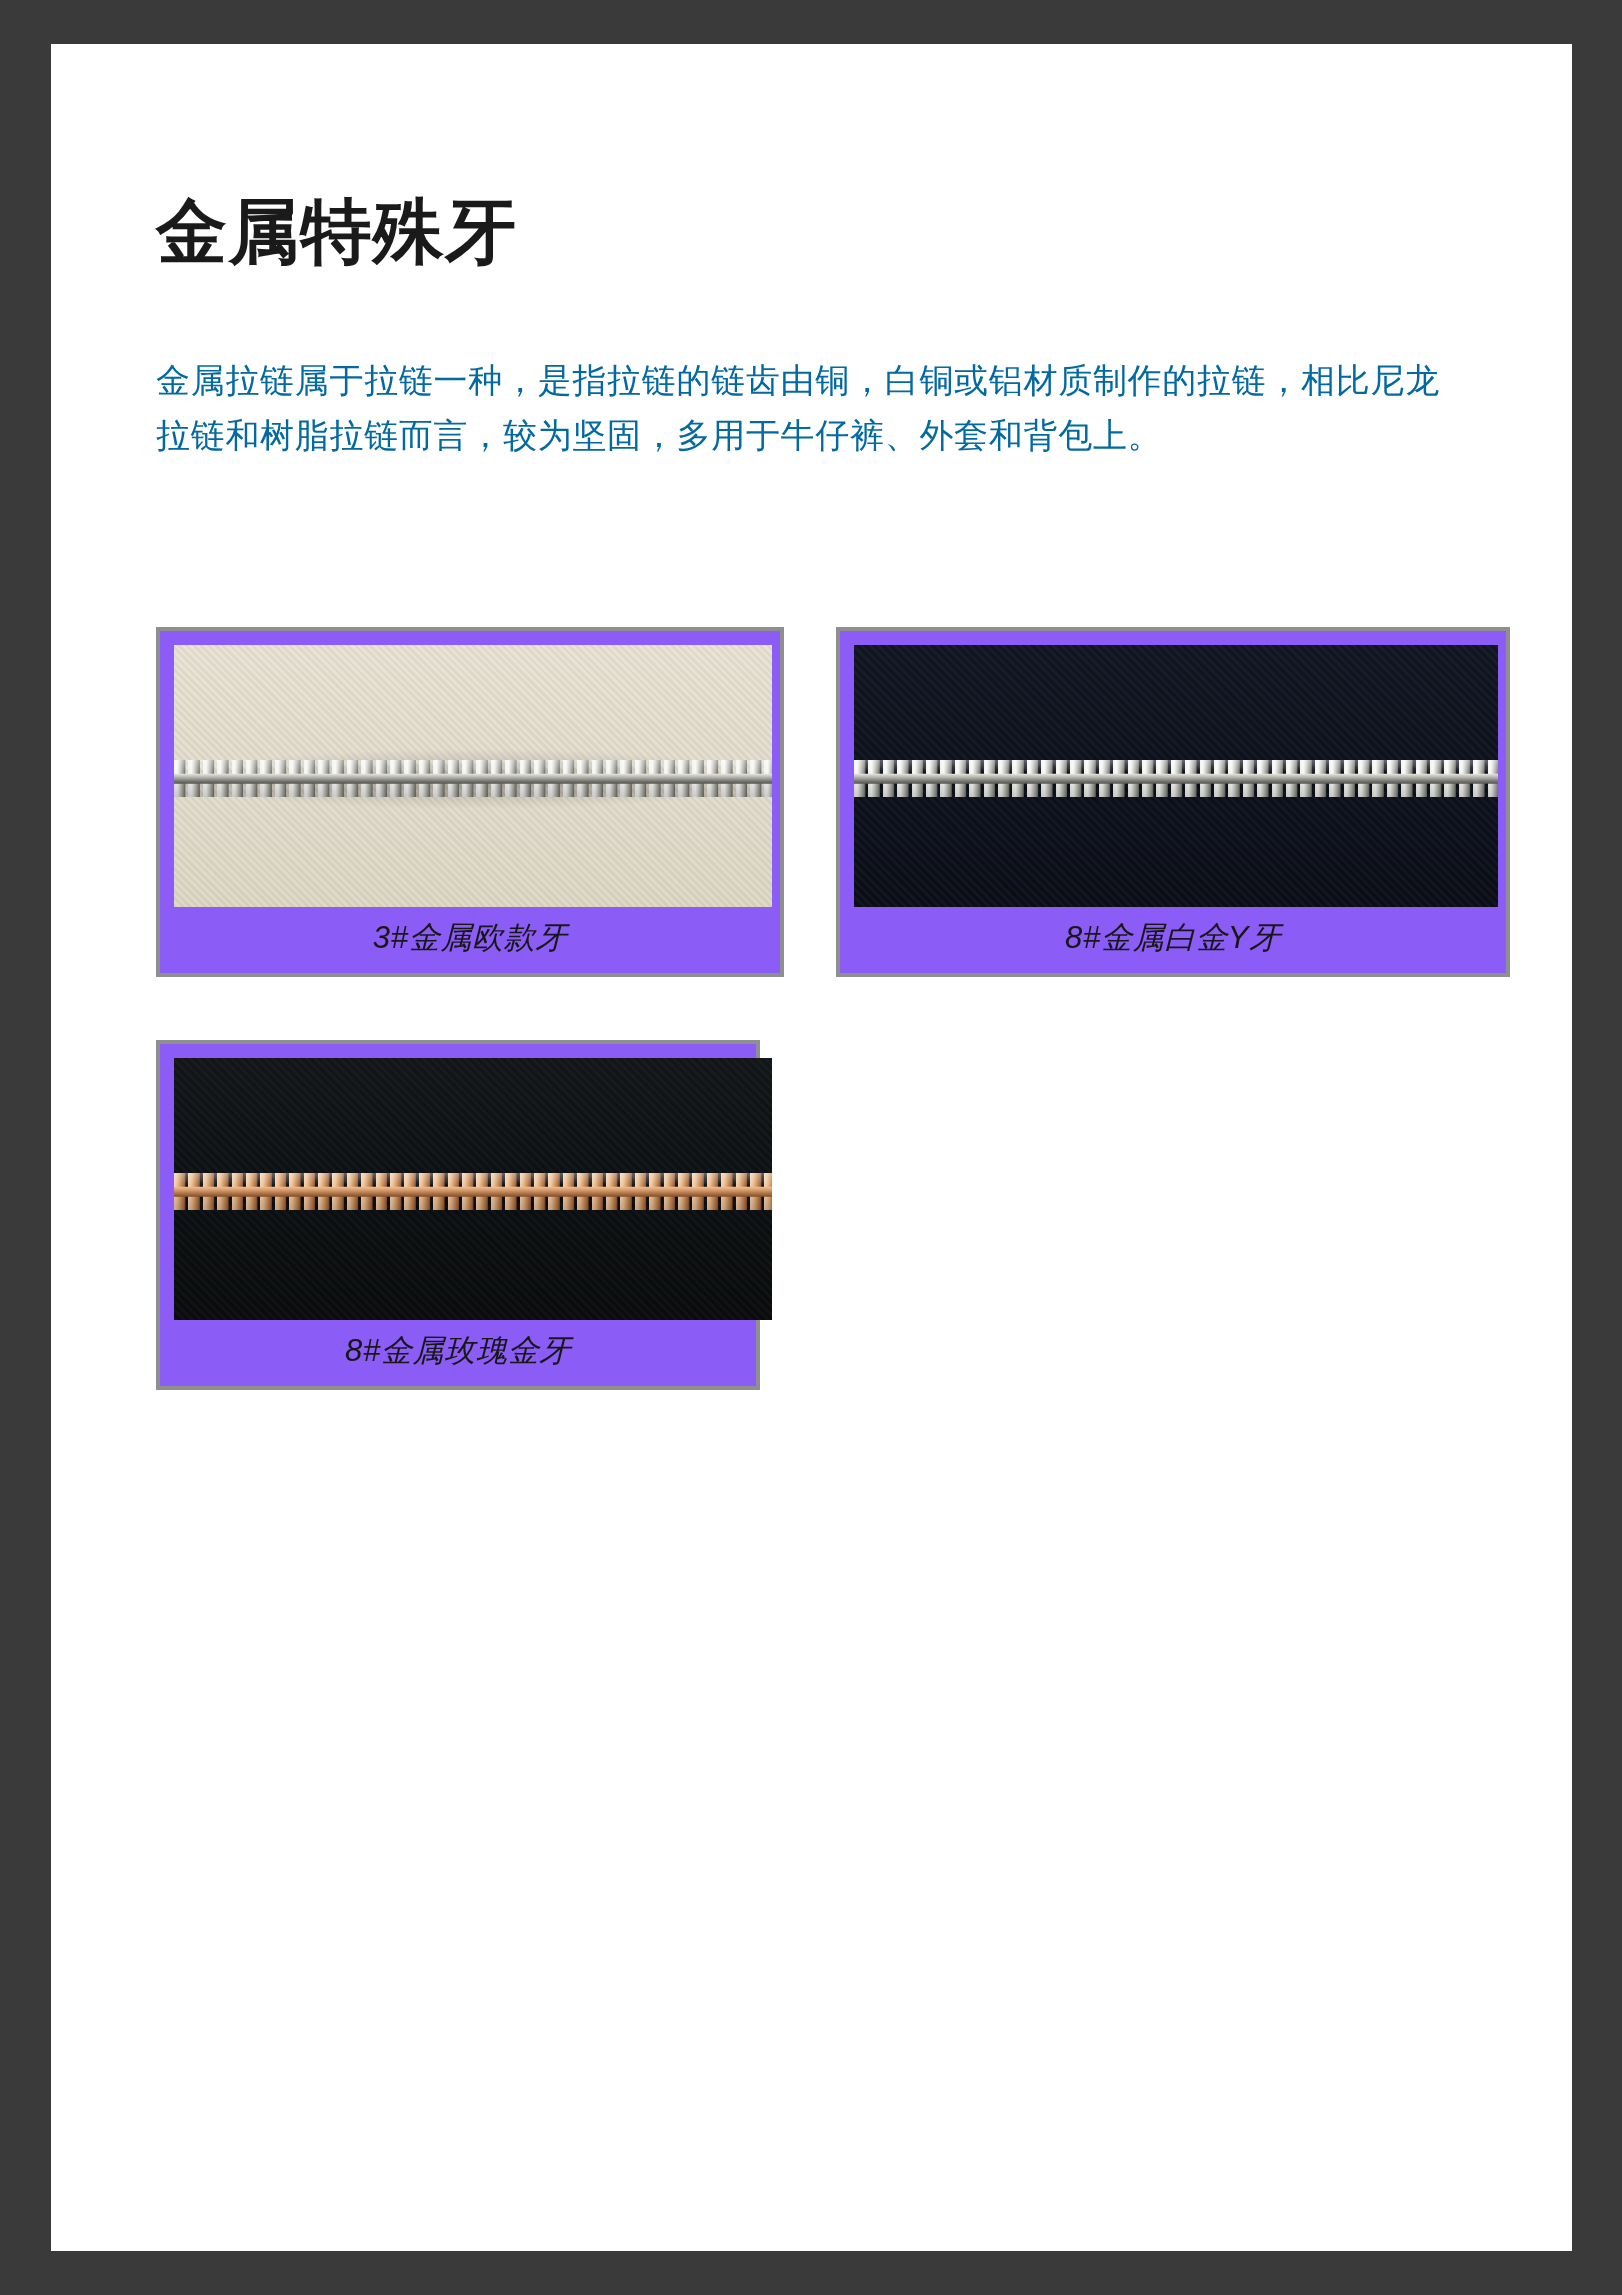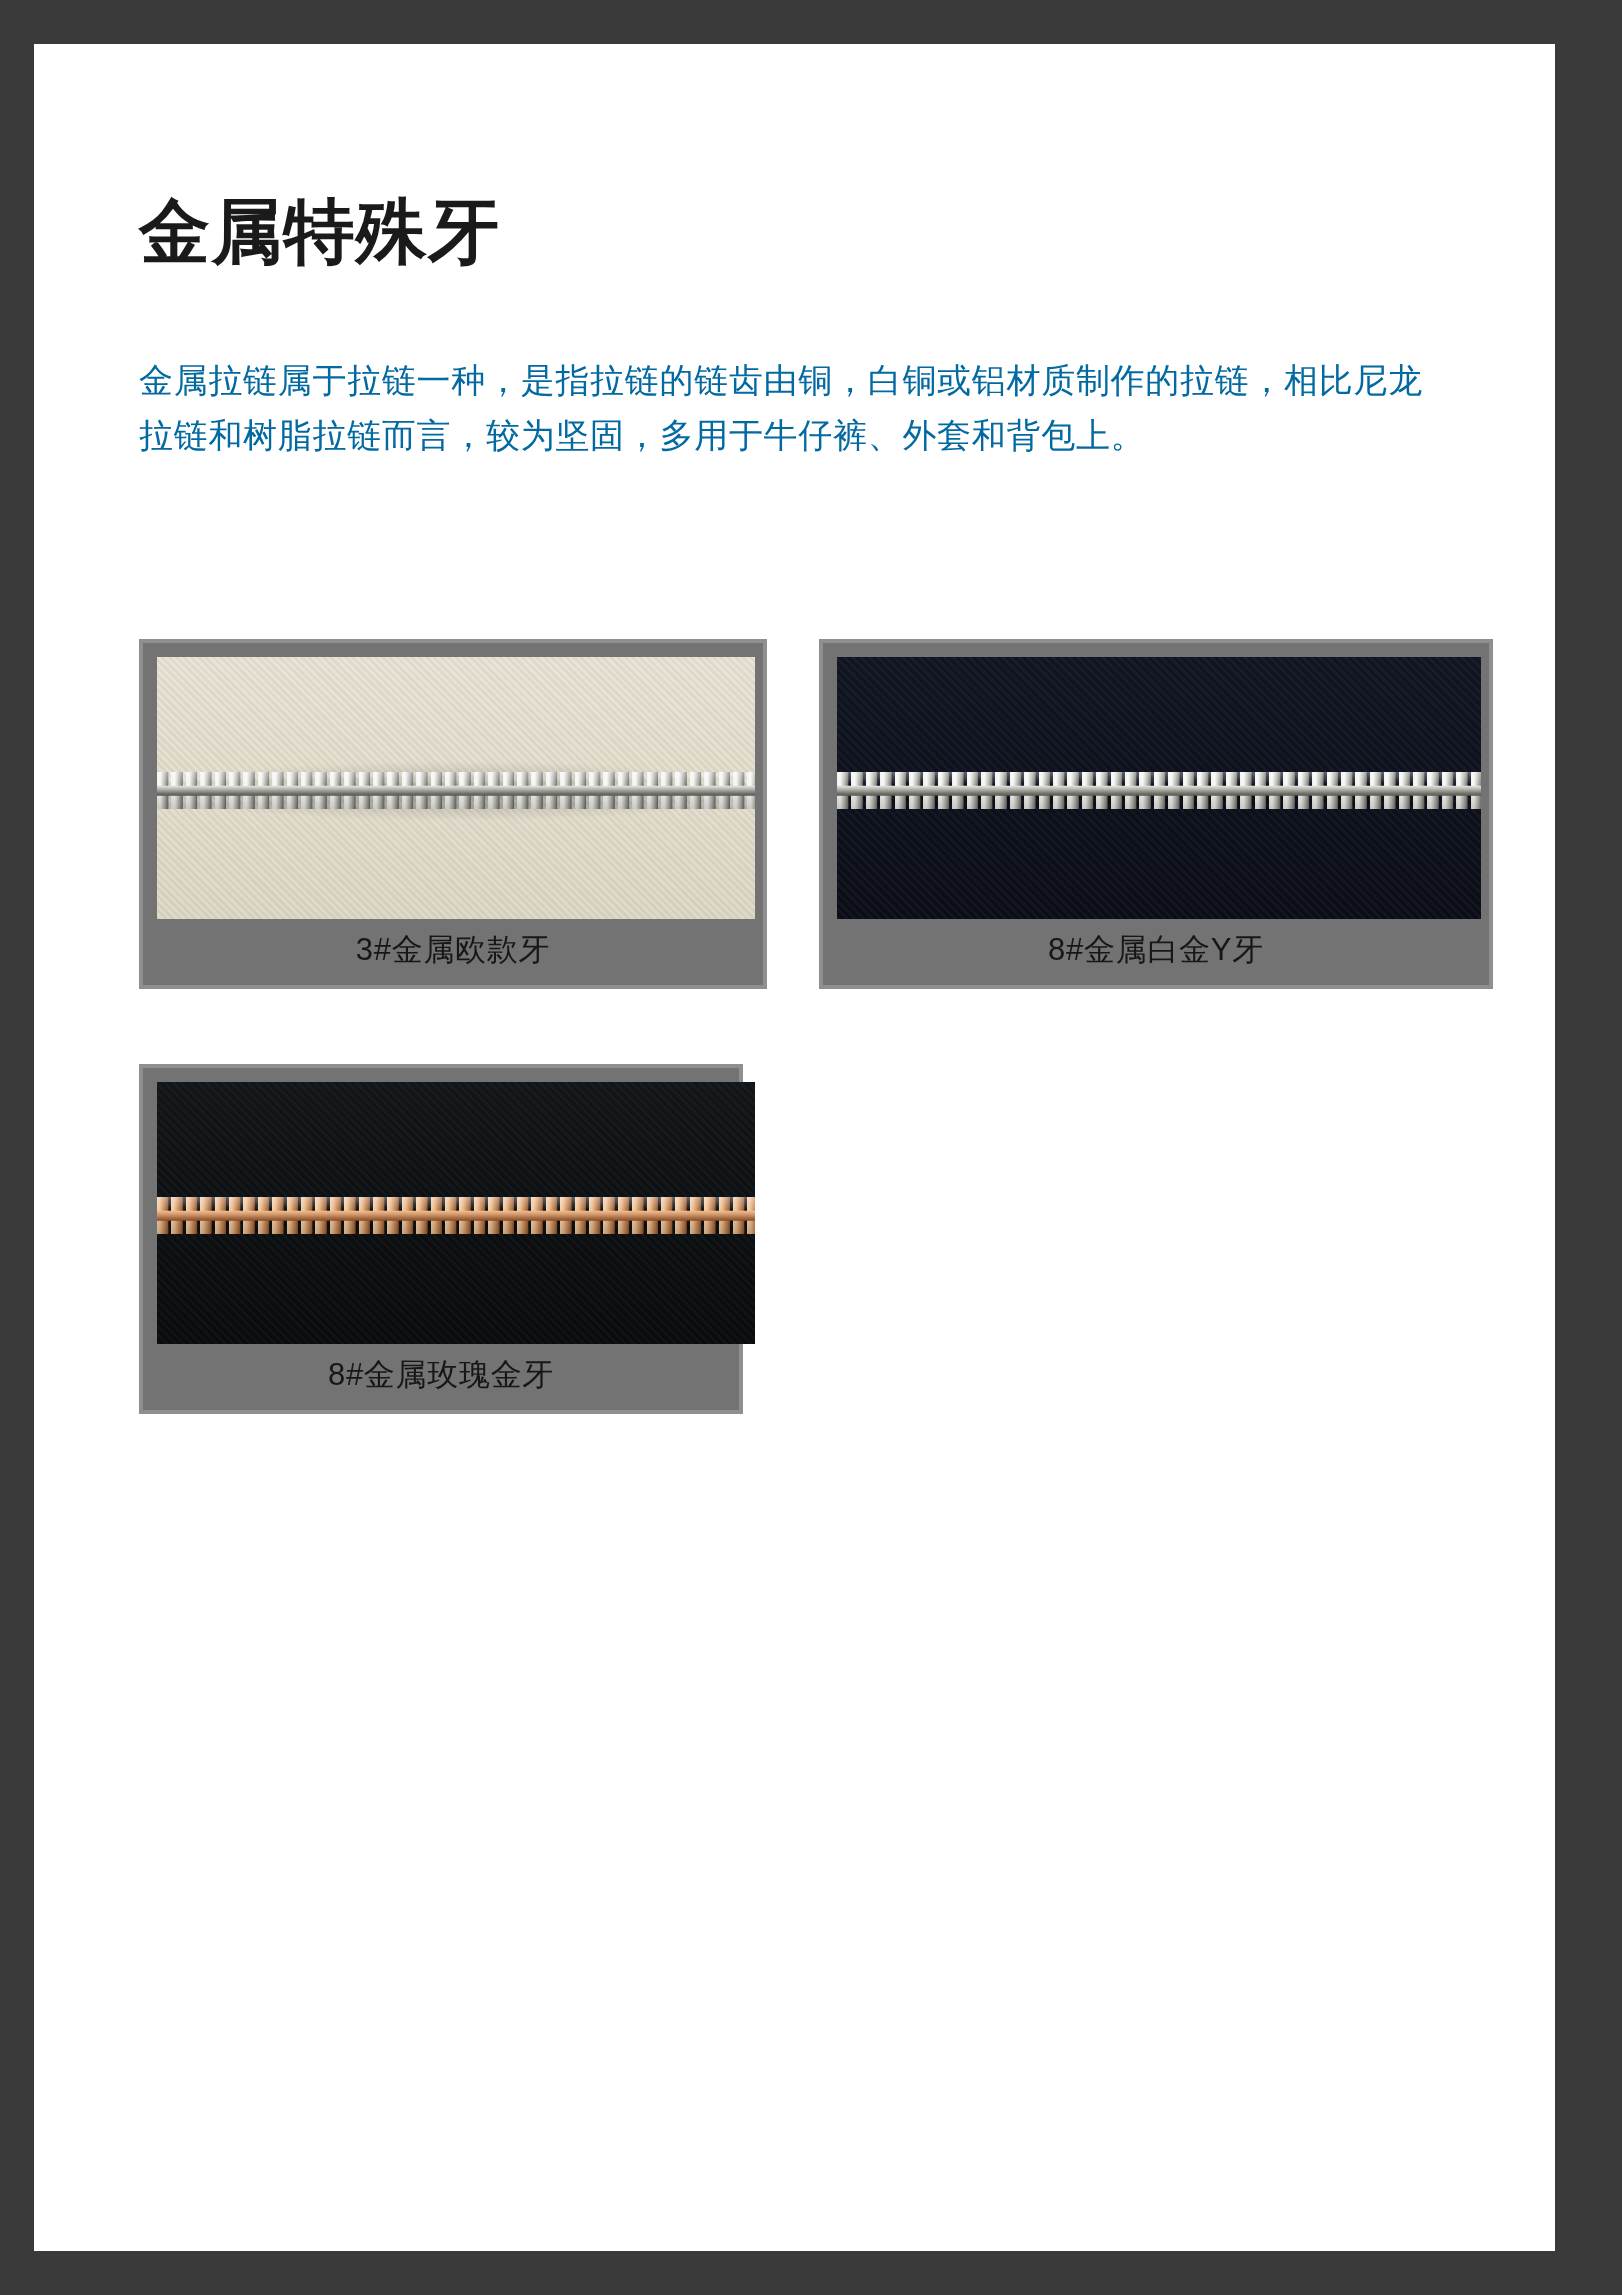--- a/index.html
+++ b/index.html
@@ -15,7 +15,7 @@
   }
   .page-frame {
     position: absolute;
-    left: 34px;
+    left: 51px;
     top: 44px;
     width: 1521px;
     height: 2207px;

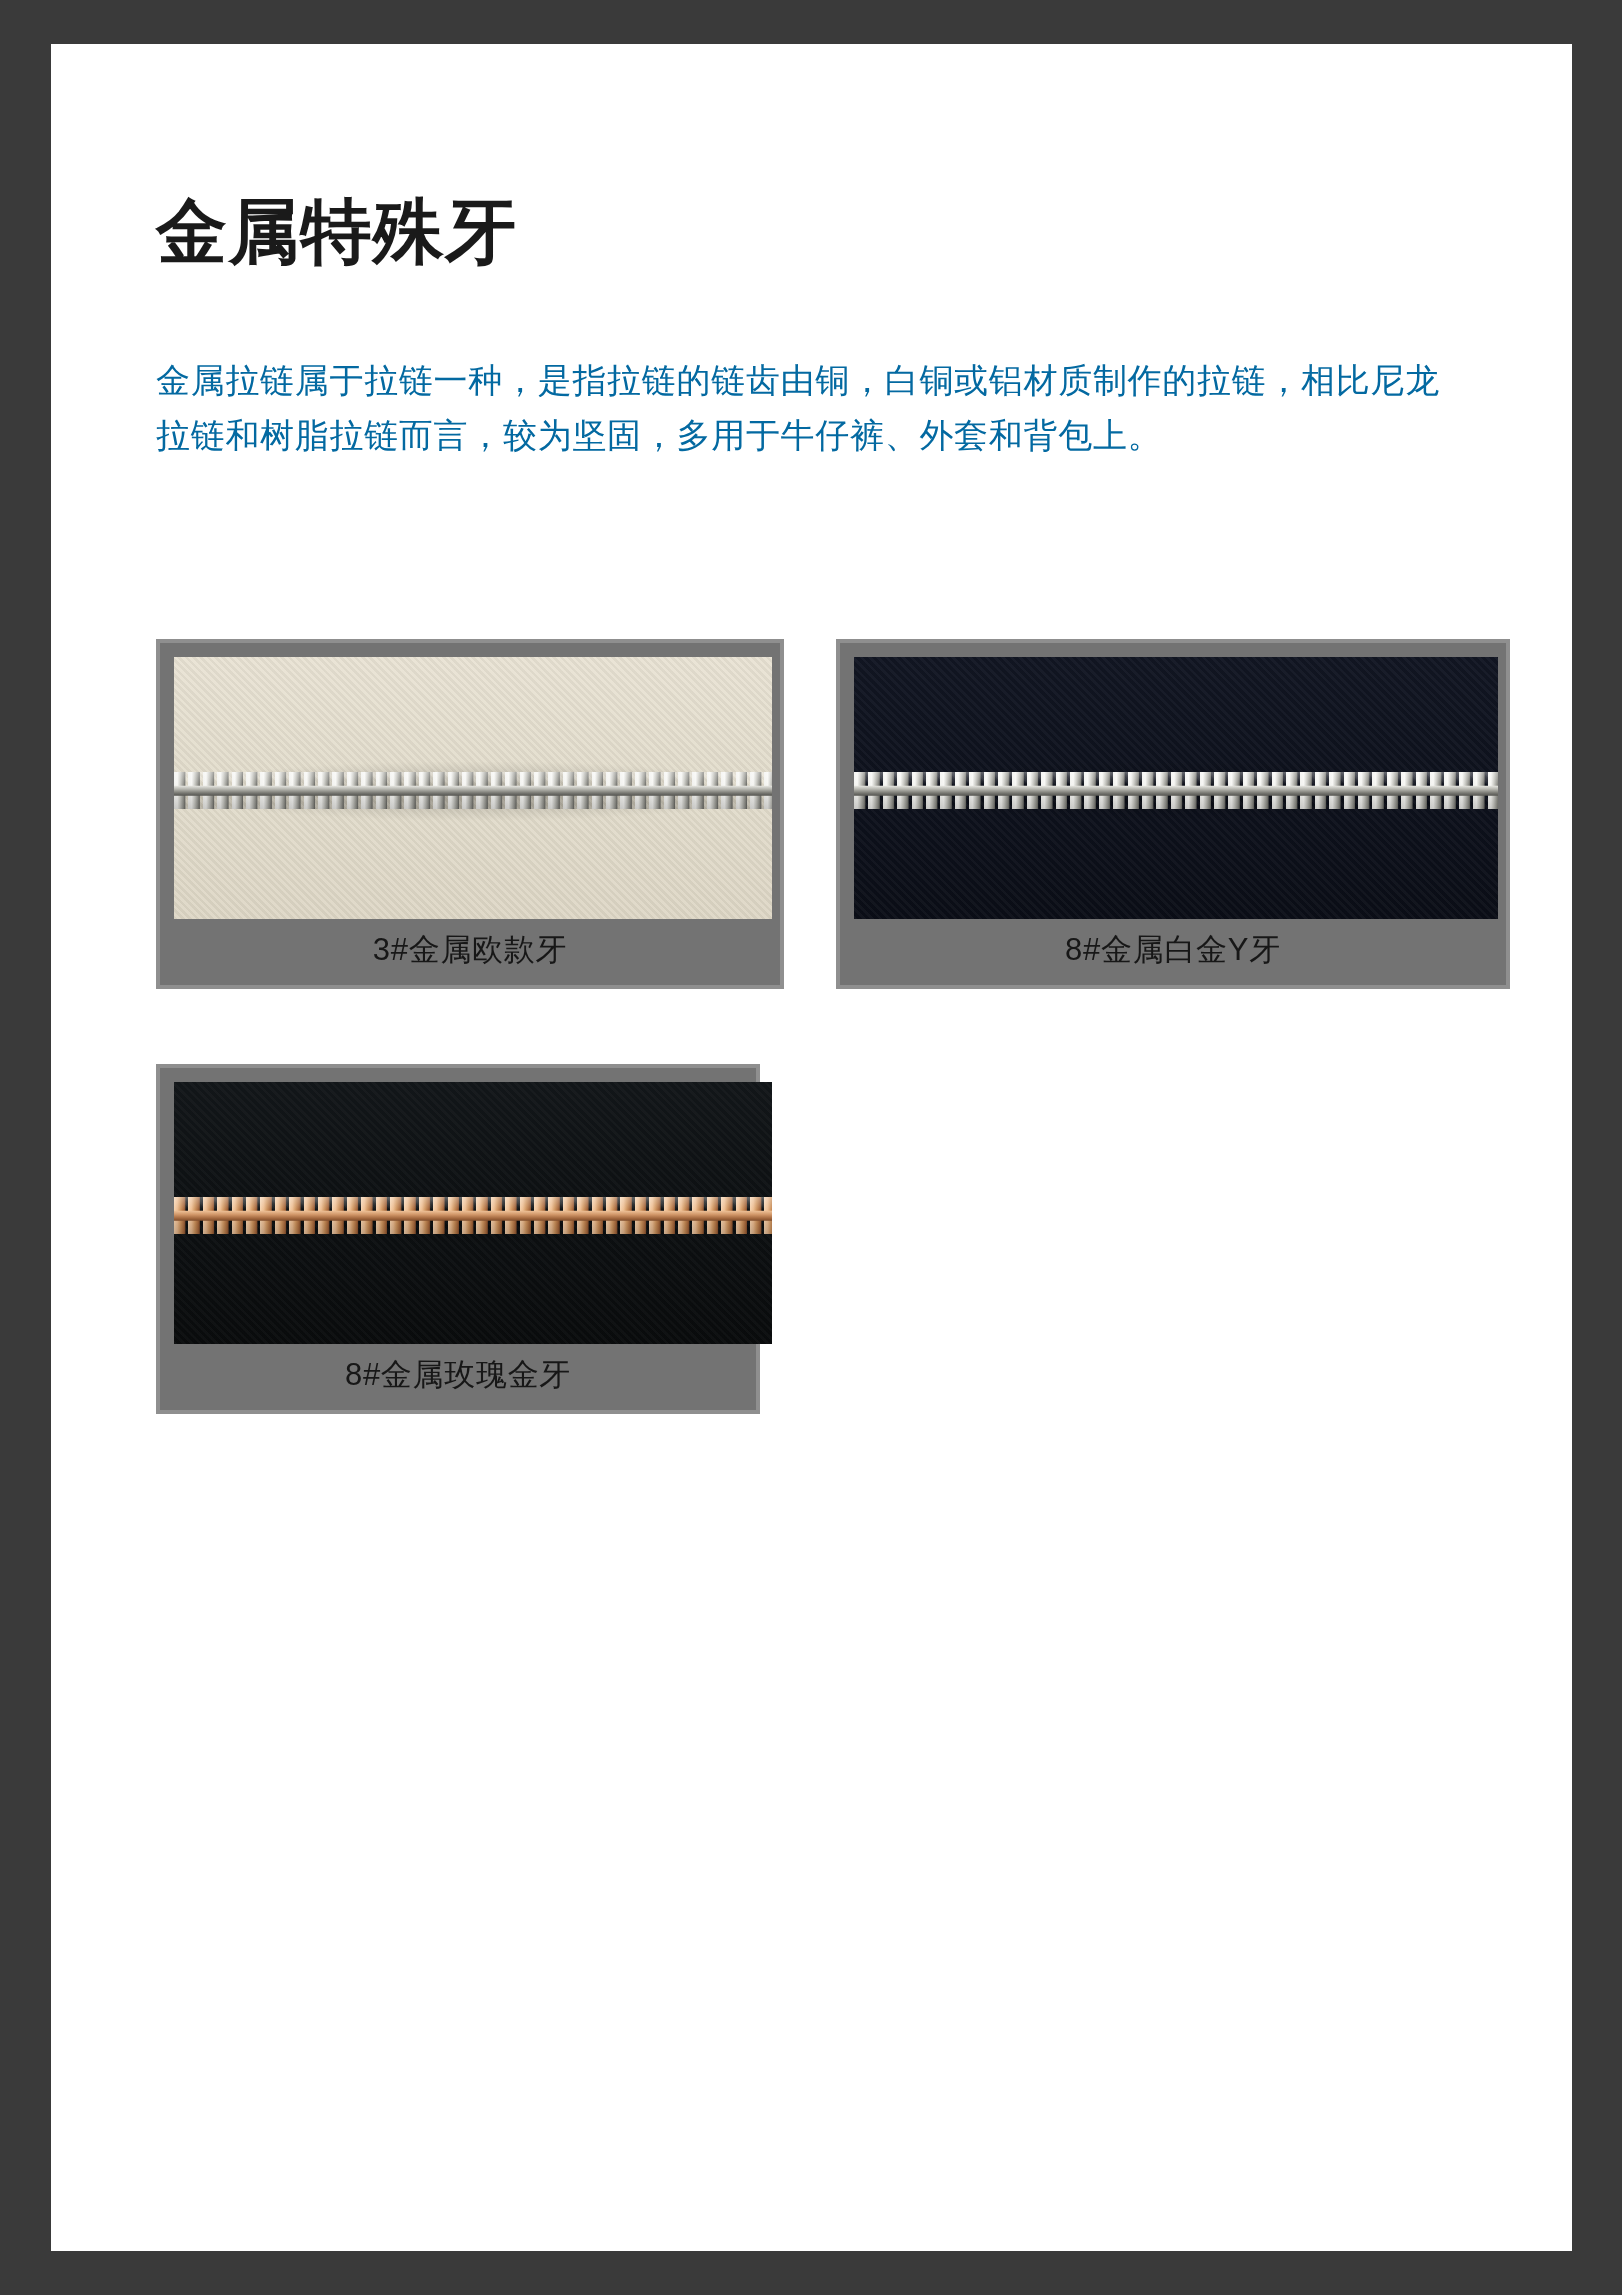--- a/index.html
+++ b/index.html
@@ -55,11 +55,12 @@
   .card {
     box-sizing: border-box;
     border: 4.6px solid #8f8f8f;
-    background: #737373;
+    background: #8b5cf6;
     padding: 14.4px 14.4px 6.5px 14.4px;
     display: inline-block;
     vertical-align: top;
-    margin: 16px 29px 59px 0;
+    margin: 4px 29px 59px 0;
+    font-style: italic;
   }
   .card-row {
     display: flex;

